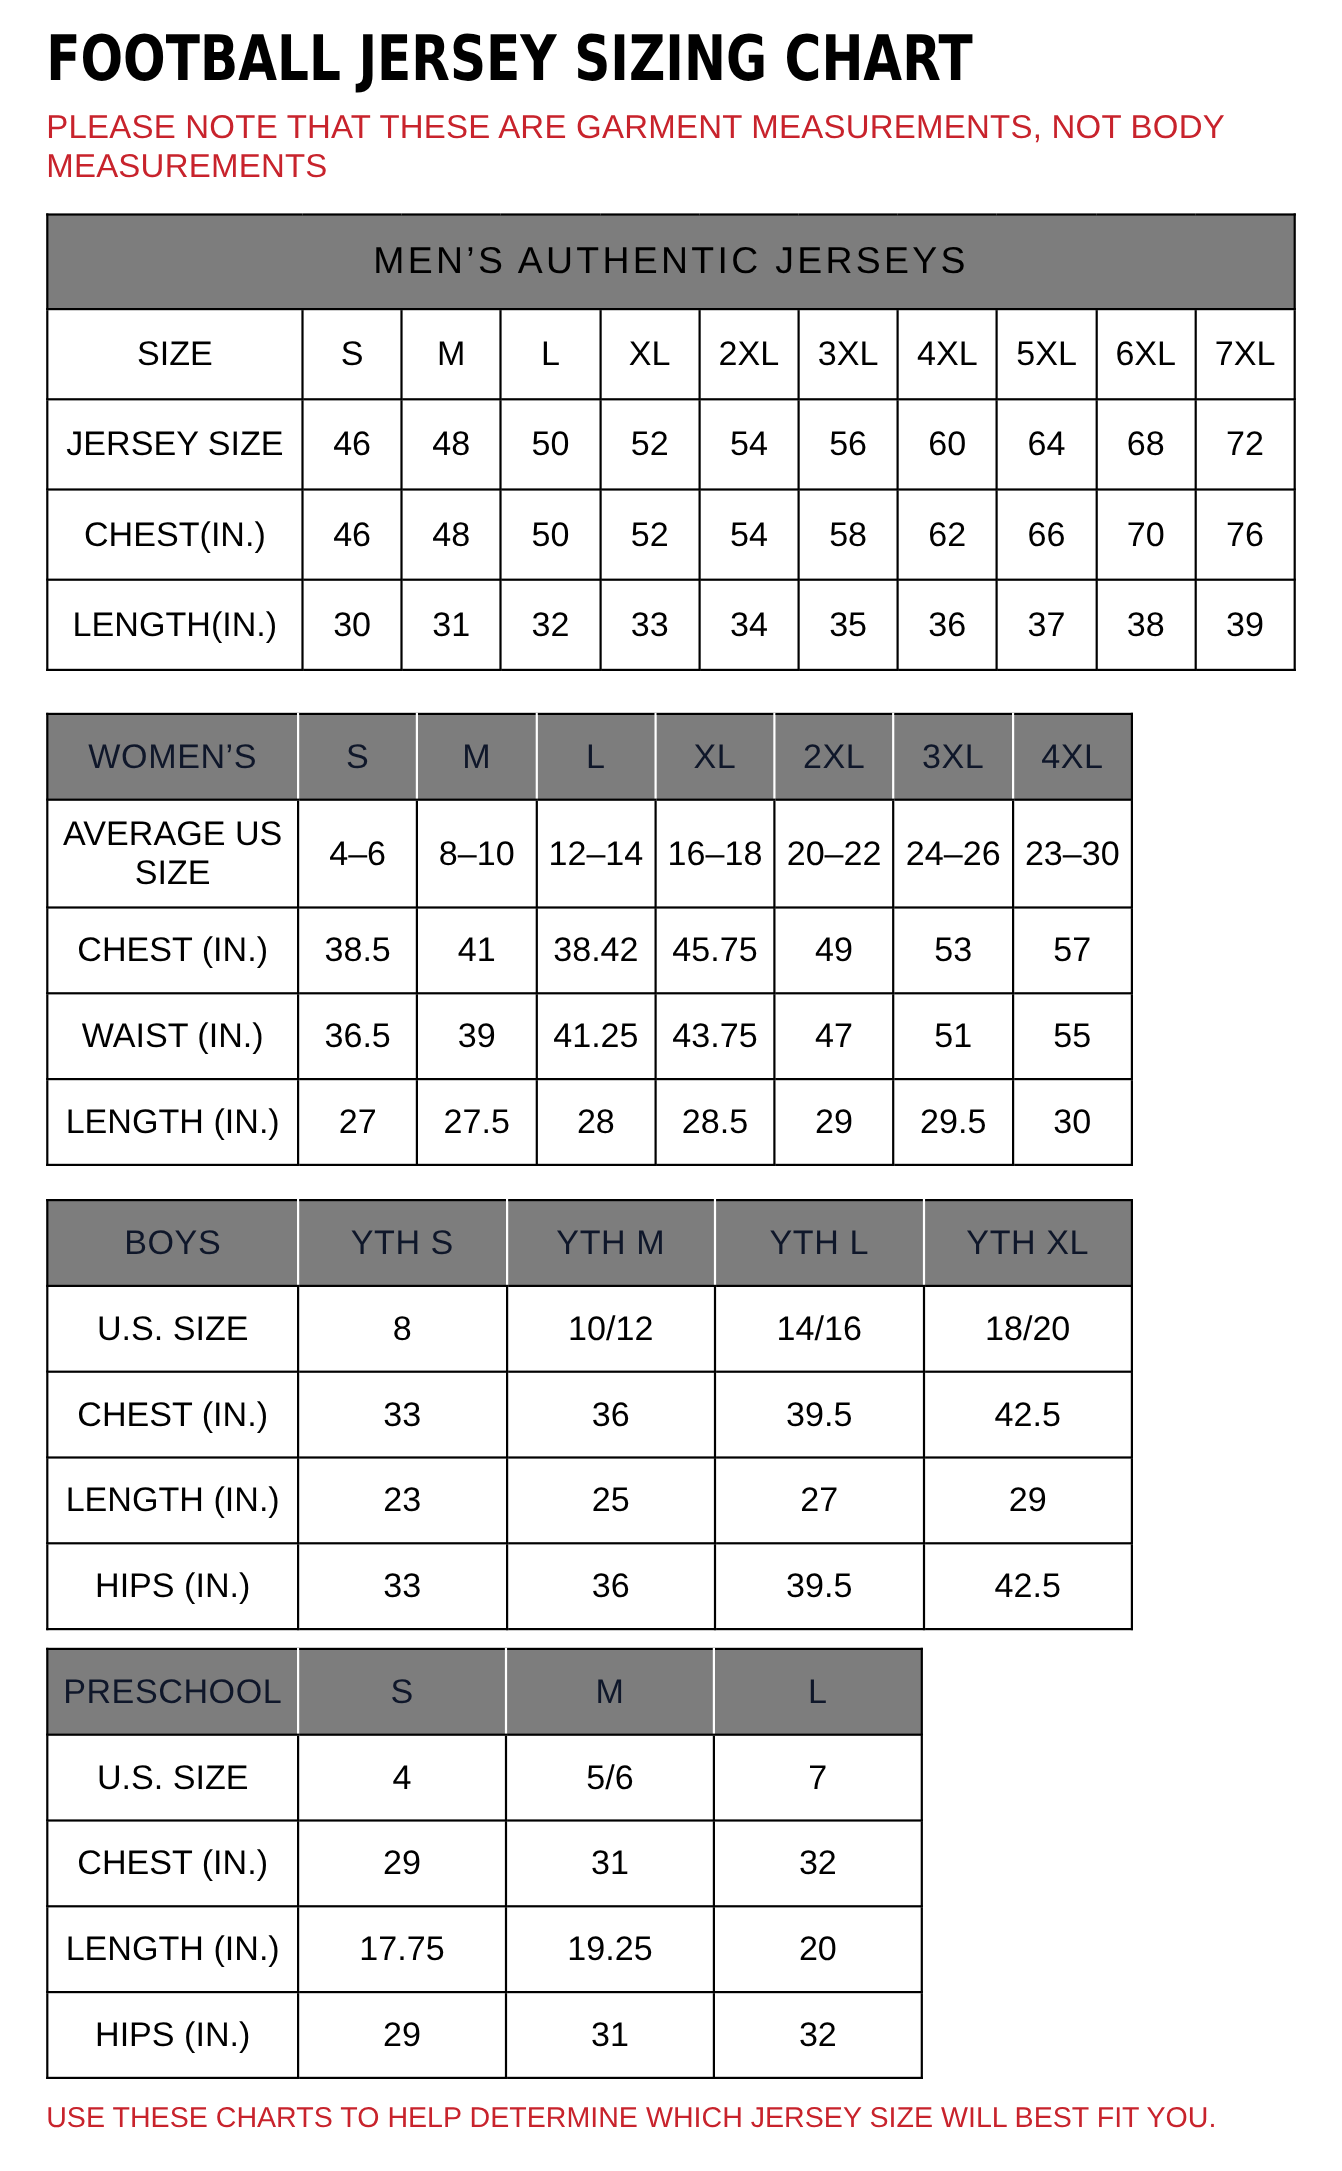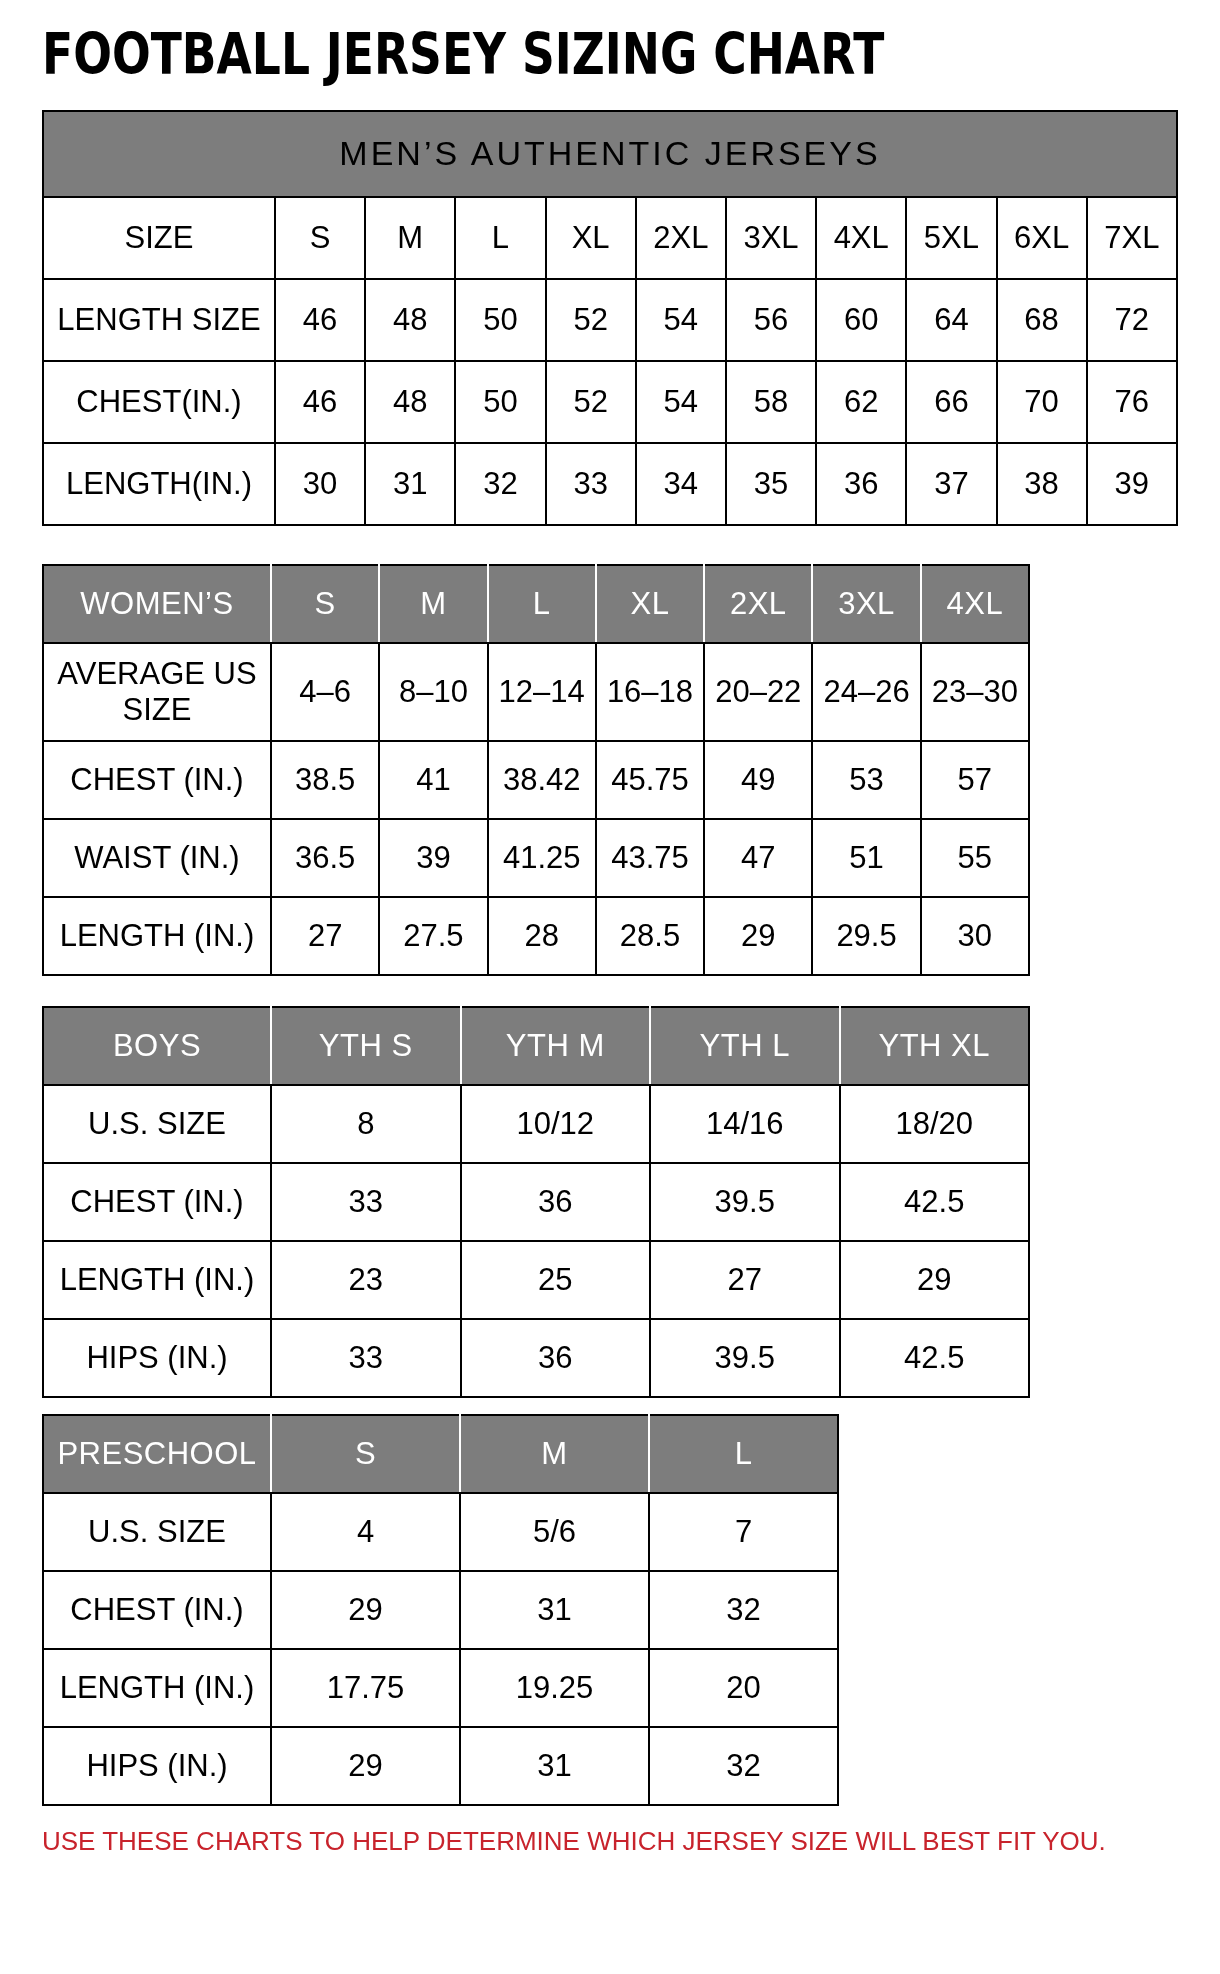--- a/index.html
+++ b/index.html
@@ -53,6 +53,7 @@
 
   <h1 class="title" data-name="page-title">FOOTBALL JERSEY SIZING CHART</h1>
 
+  <p class="note" data-name="garment-measurements-note">PLEASE NOTE THAT THESE ARE GARMENT MEASUREMENTS, NOT BODY MEASUREMENTS</p>
 
   <table class="sizing mens" data-name="mens-authentic-jerseys-table">
     <colgroup>

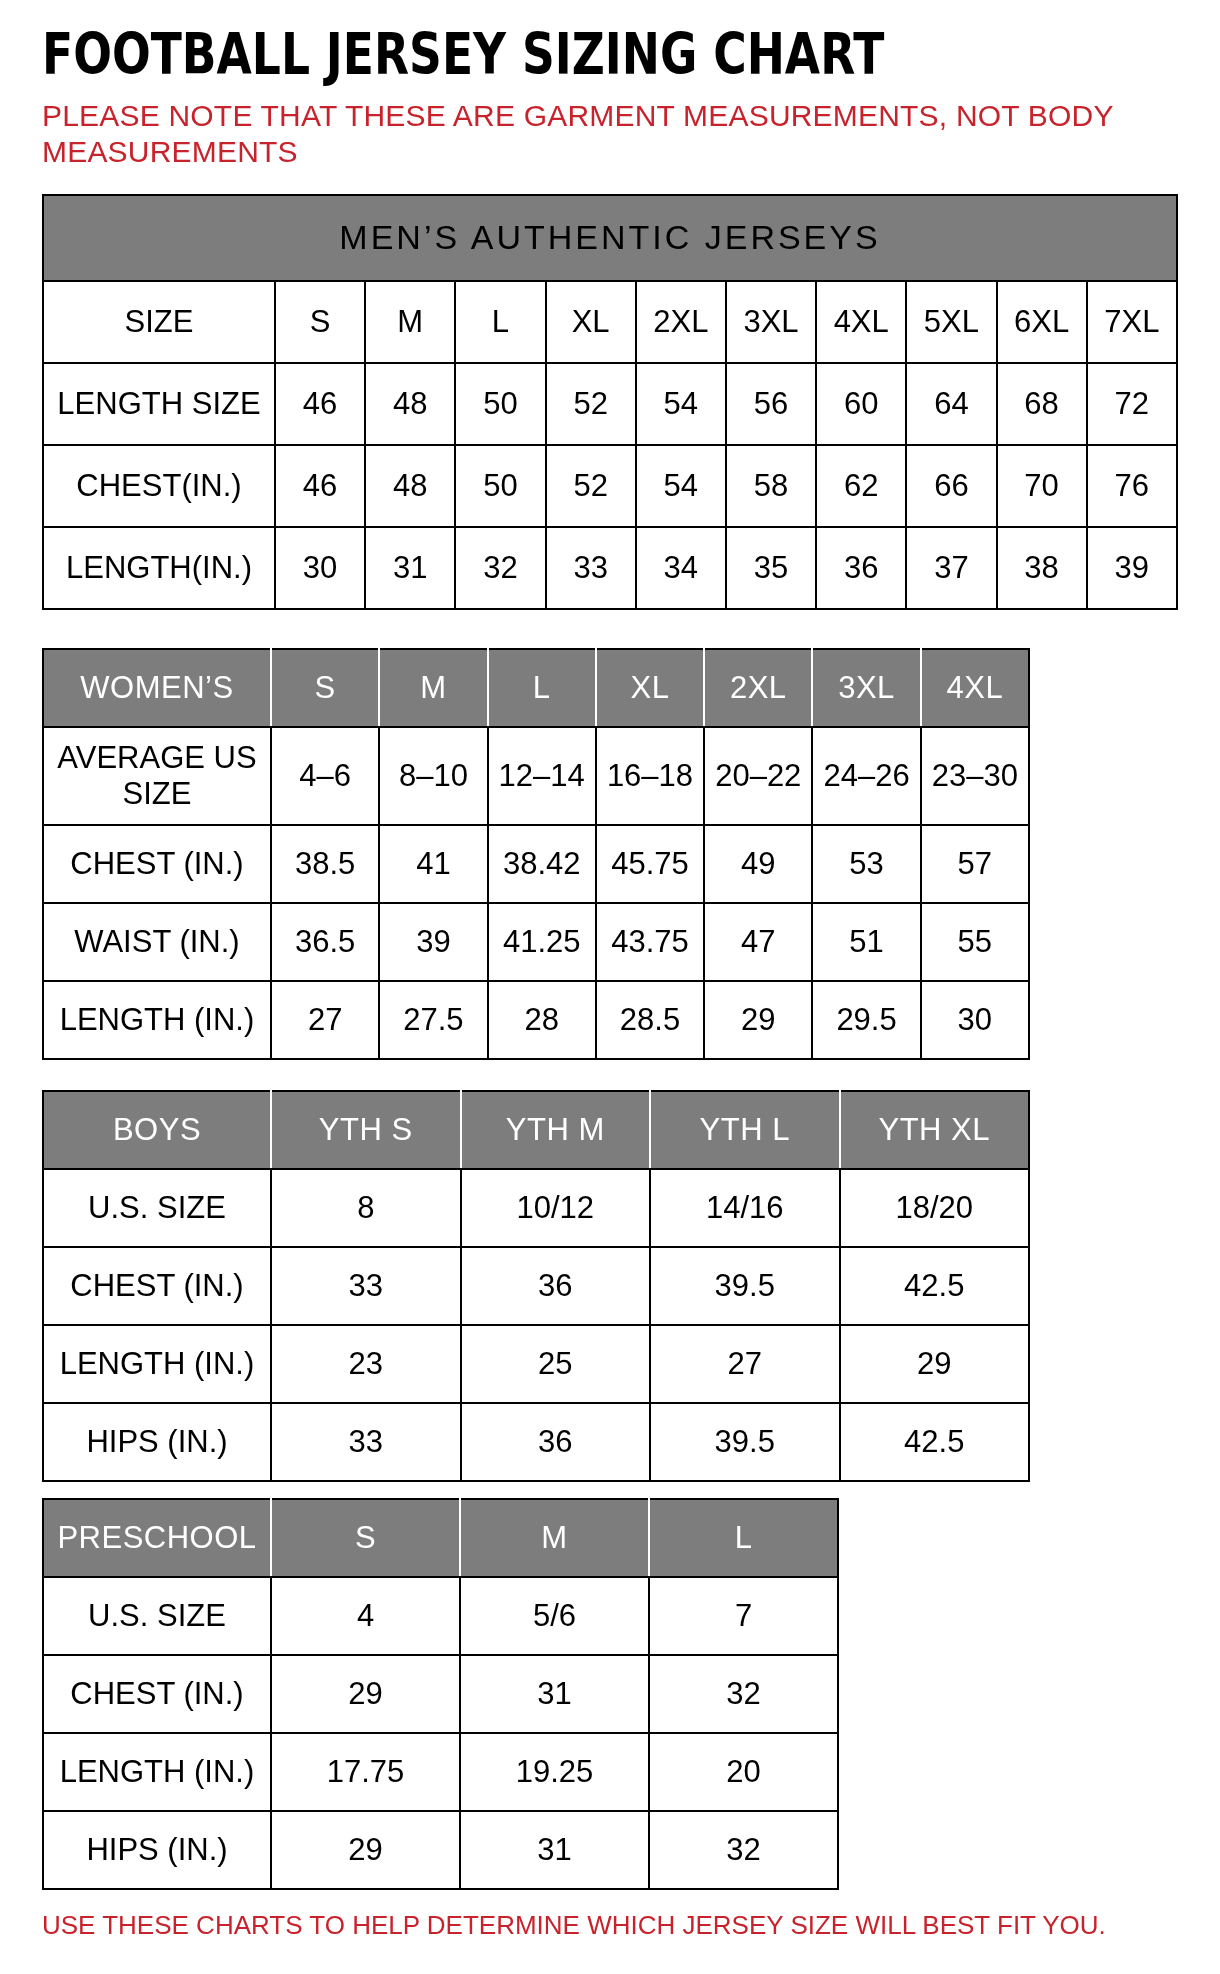--- a/index.html
+++ b/index.html
@@ -78,7 +78,7 @@
           <td data-name="mens-cell-size-9">7XL</td>
         </tr>
         <tr data-name="mens-row-jersey-size">
-          <th class="lbl" data-name="mens-label-jersey-size">LENGTH SIZE</th>
+          <th class="lbl" data-name="mens-label-jersey-size">JERSEY SIZE</th>
           <td data-name="mens-cell-jersey-size-0">46</td>
           <td data-name="mens-cell-jersey-size-1">48</td>
           <td data-name="mens-cell-jersey-size-2">50</td>

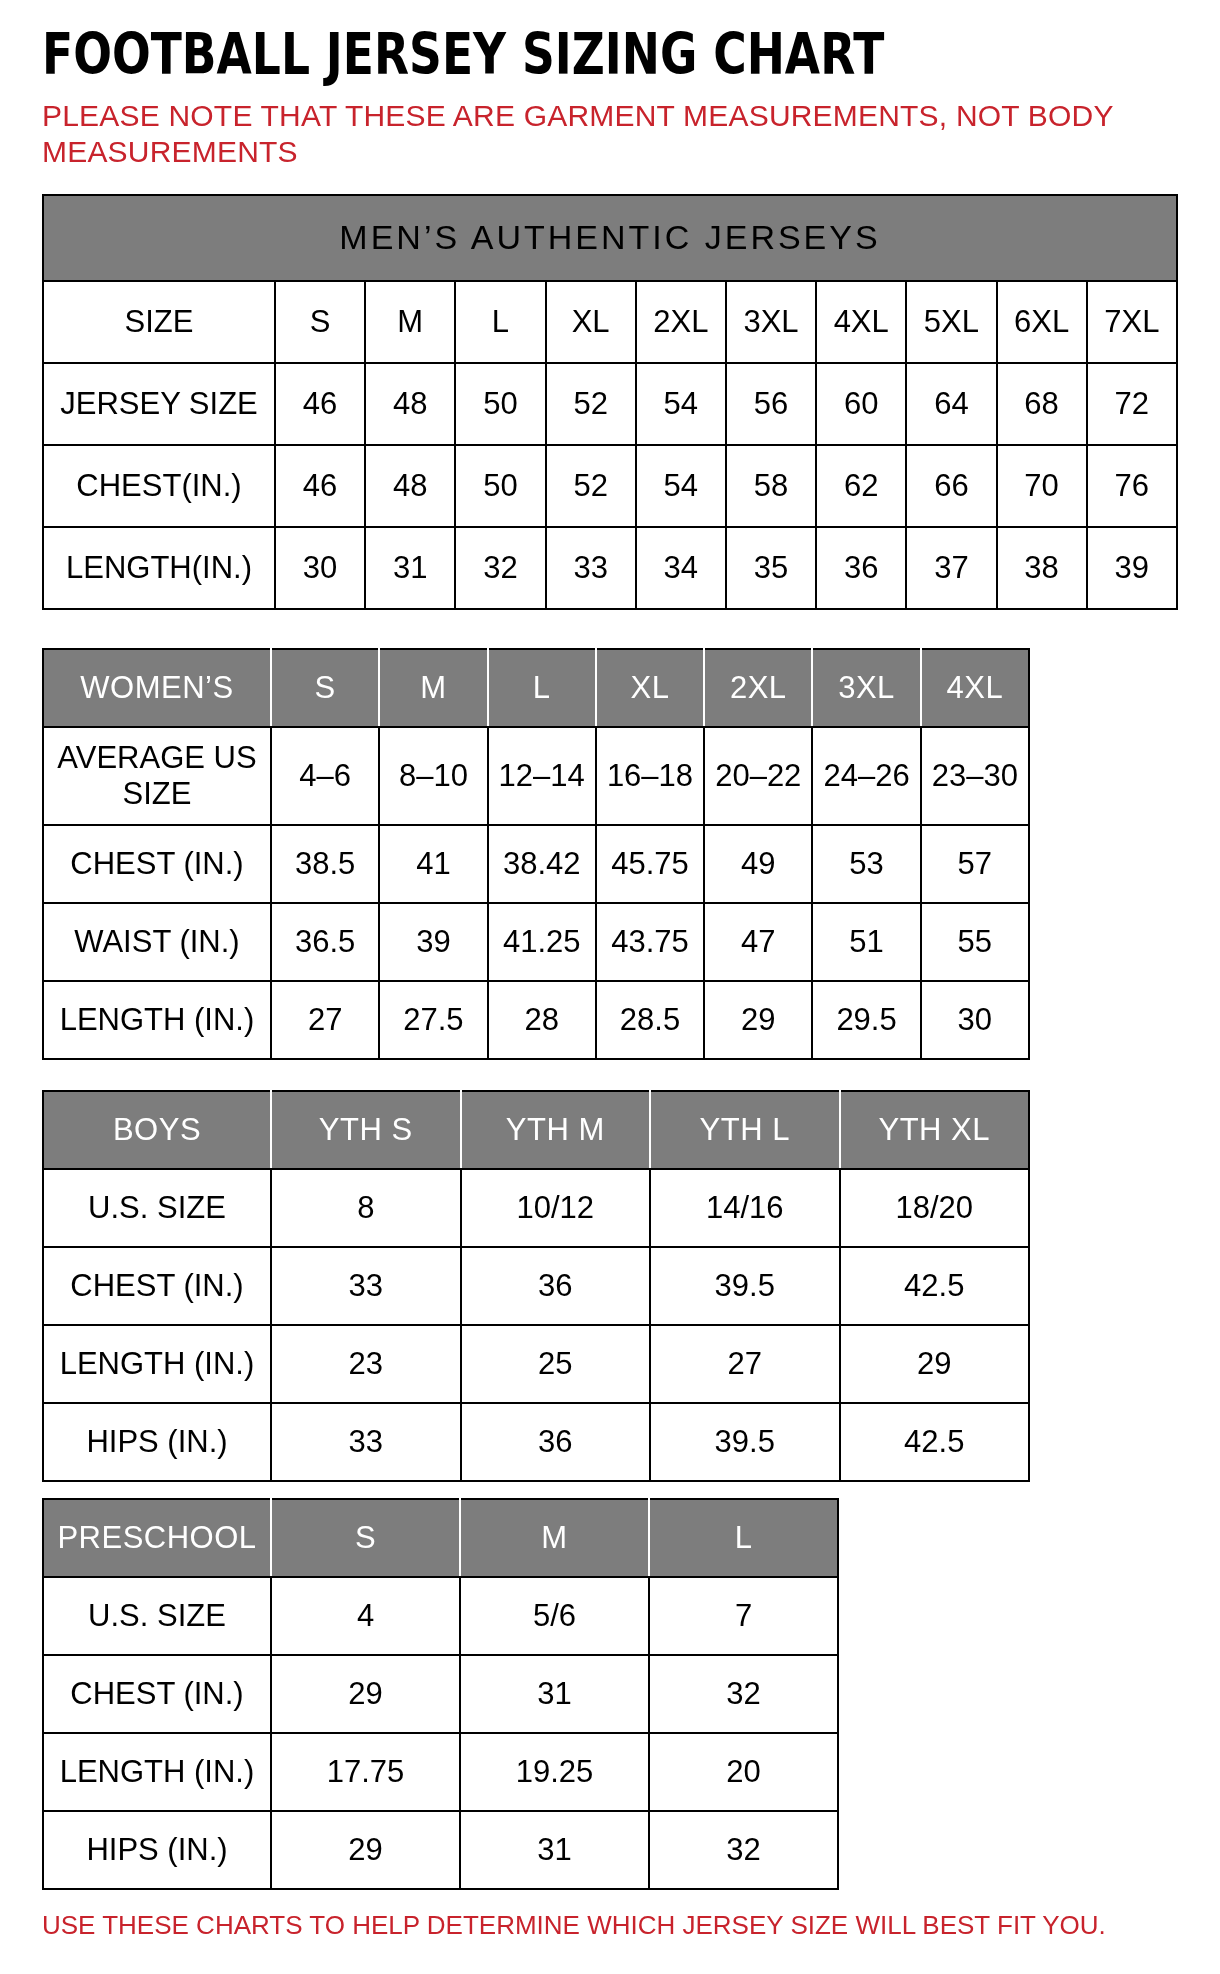--- a/index.html
+++ b/index.html
@@ -37,7 +37,7 @@
     background:var(--gray); color:#000000; height:86px;
     font-size:34px; letter-spacing:3px;
   }
-  .sizing th.hdr { background:var(--gray); color:#ffffff; letter-spacing:0.5px; border-right-color:#fff; }
+  .sizing th.hdr { background:var(--gray); color:#0f172a; letter-spacing:0.5px; border-right-color:#fff; }
   .sizing tr > th.hdr:last-child { border-right-color:#000; }
 
   [data-name="womens-label-average-us-size"] { padding:2px 30px; }

